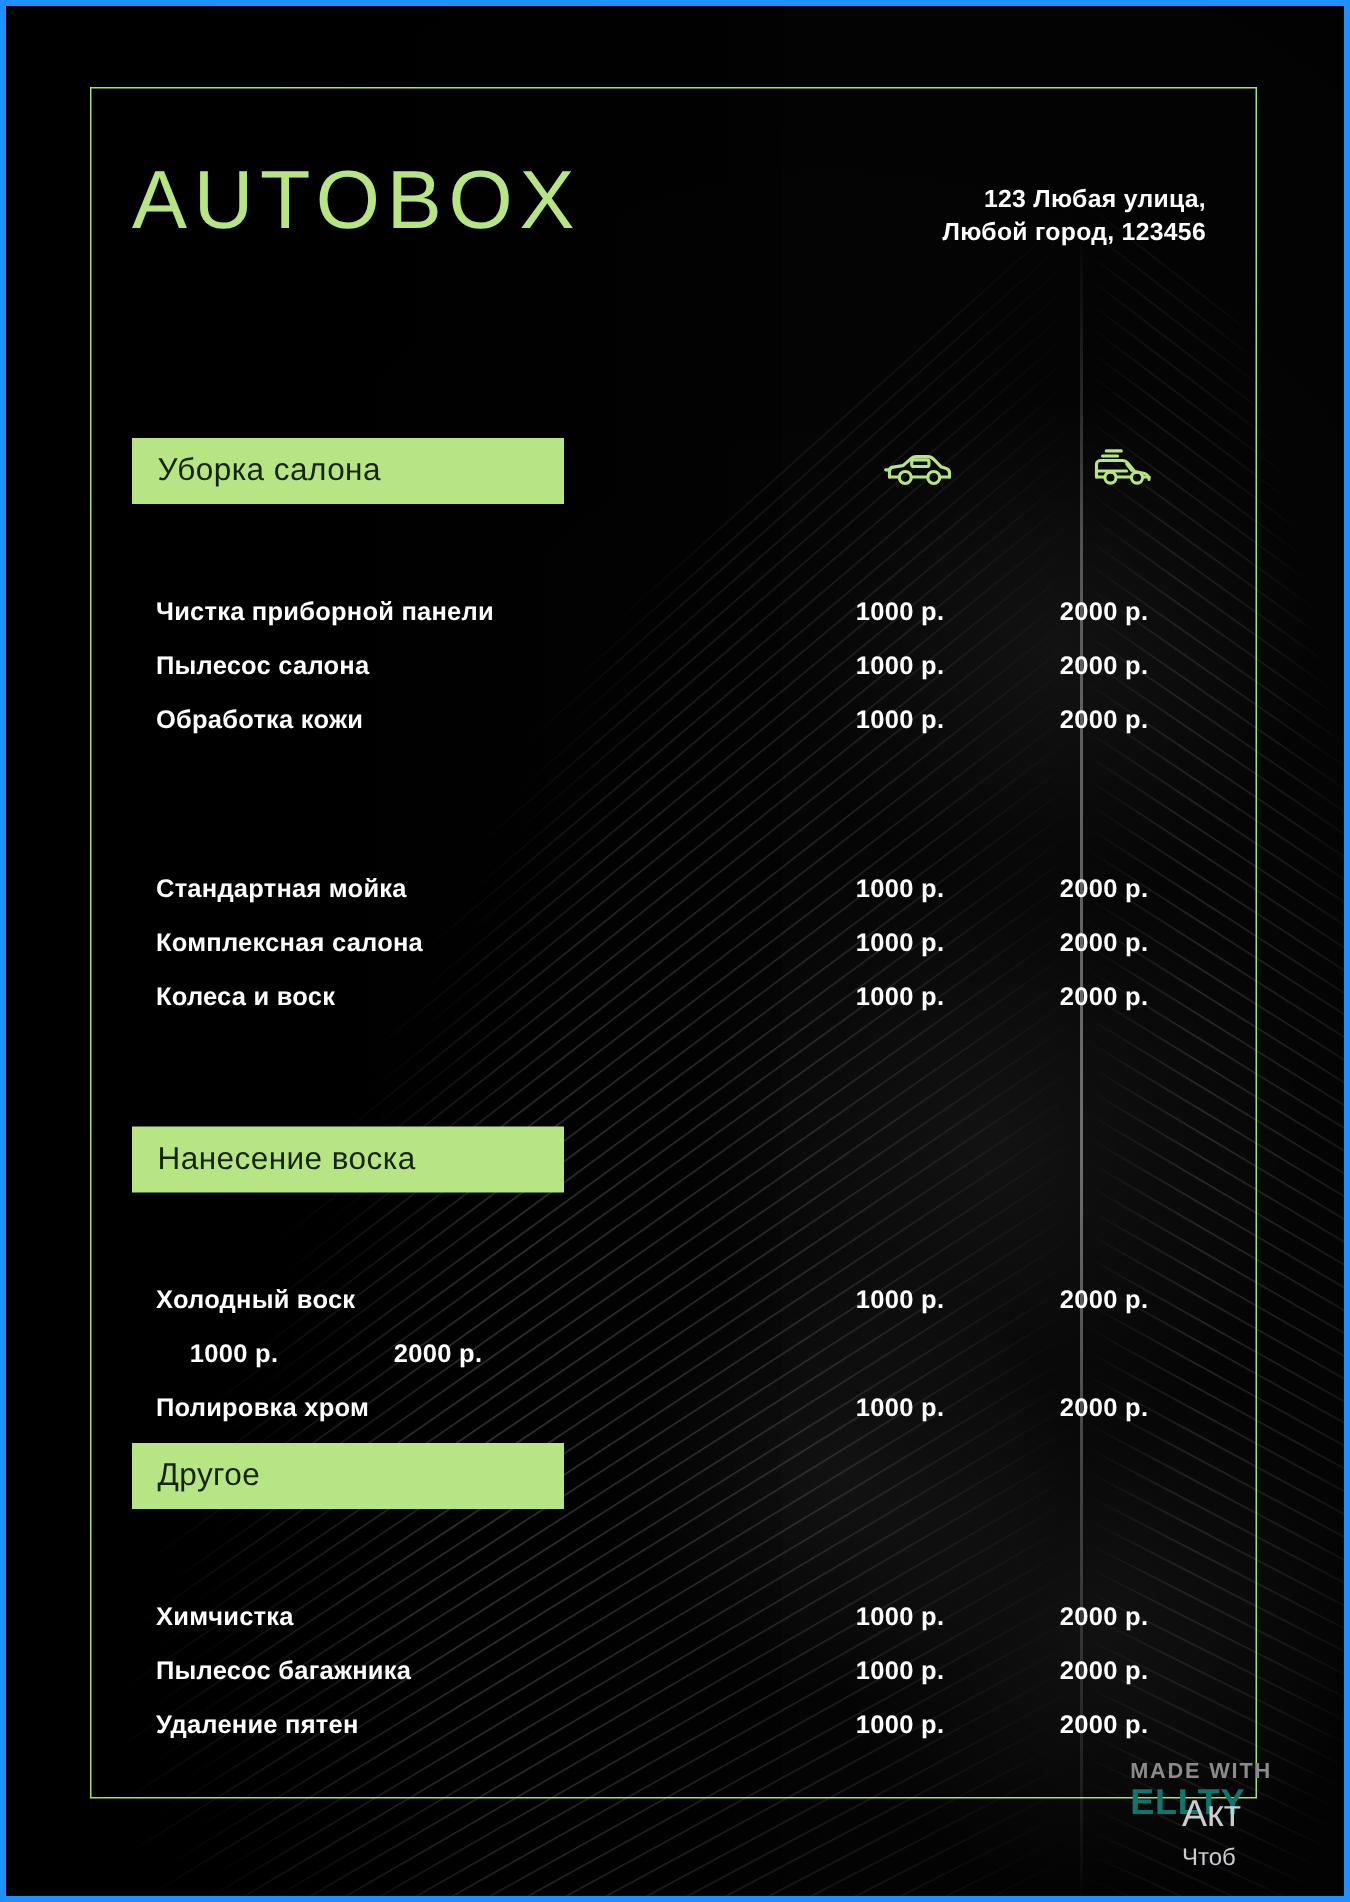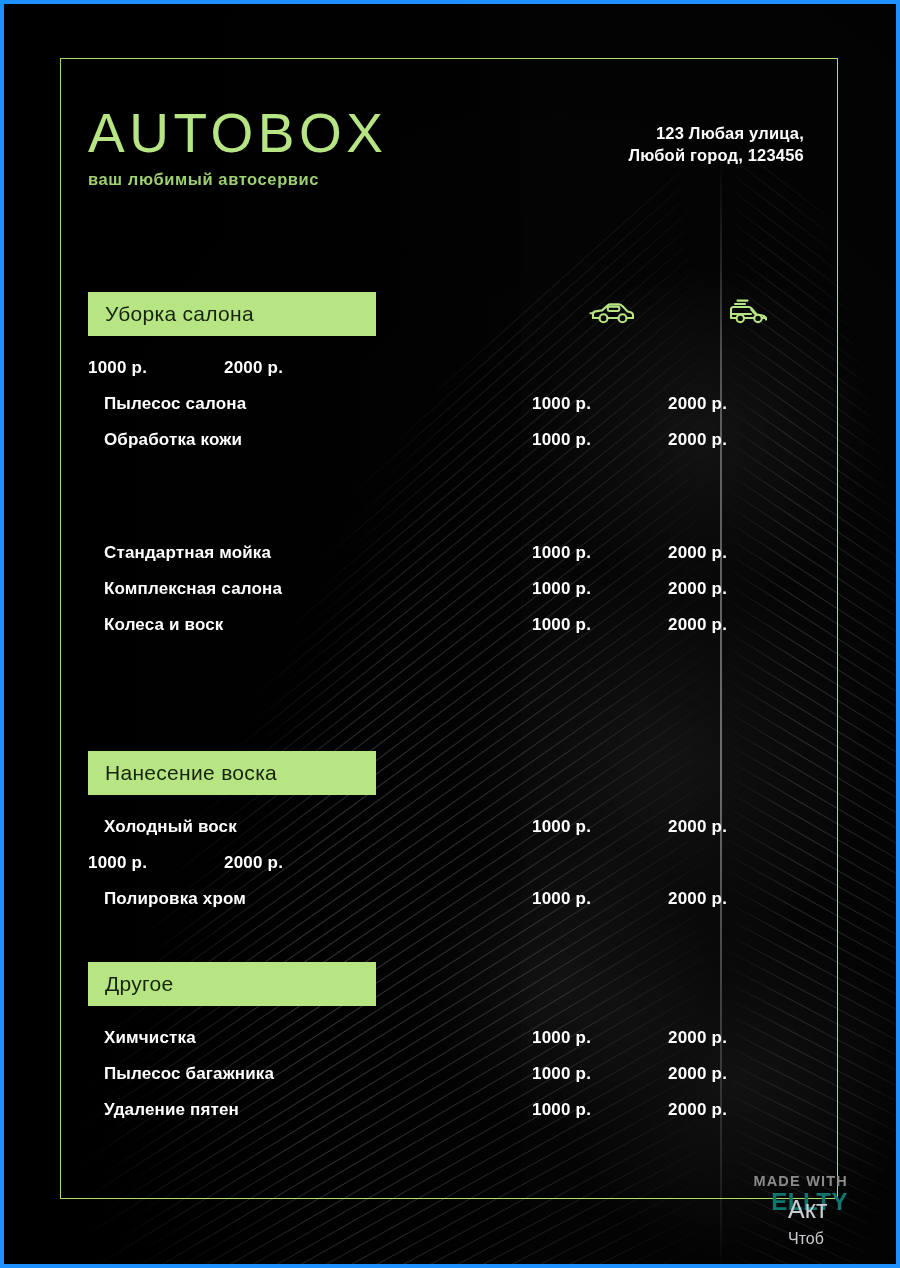--- a/index.html
+++ b/index.html
@@ -373,7 +373,6 @@
     <div class="masthead">
       <div class="brand-block">
         <div class="brand-title">AUTOBOX</div>
-        <div class="brand-tagline">ваш любимый автосервис</div>
       </div>
       <div class="address">
         <div>123 Любая улица,</div>

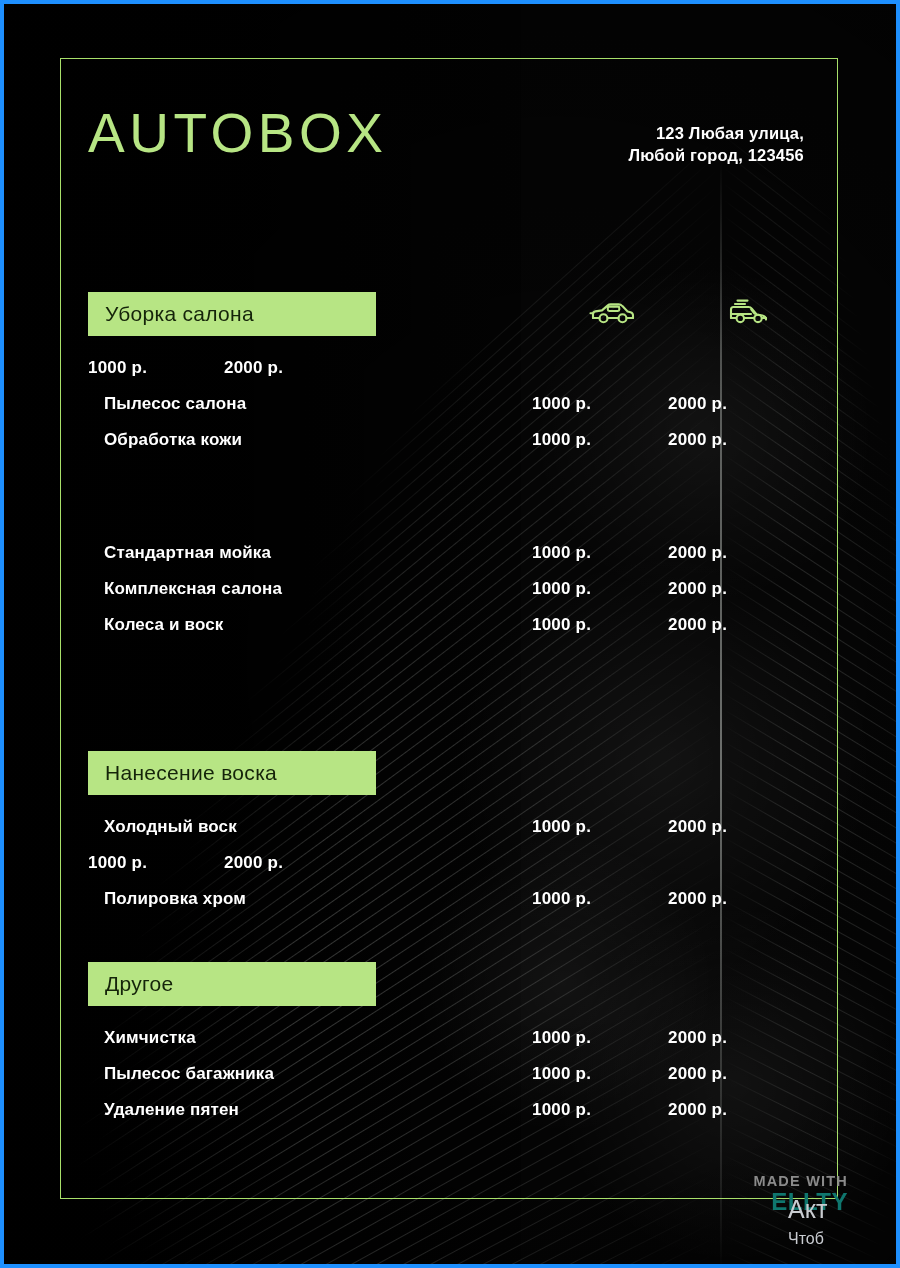--- a/index.html
+++ b/index.html
@@ -421,6 +421,7 @@
         </div>
         <div class="rows">
           <div class="row">
+            <span class="row-name">Чистка приборной панели</span>
             <span class="row-price">1000 р.</span>
             <span class="row-price">2000 р.</span>
           </div>

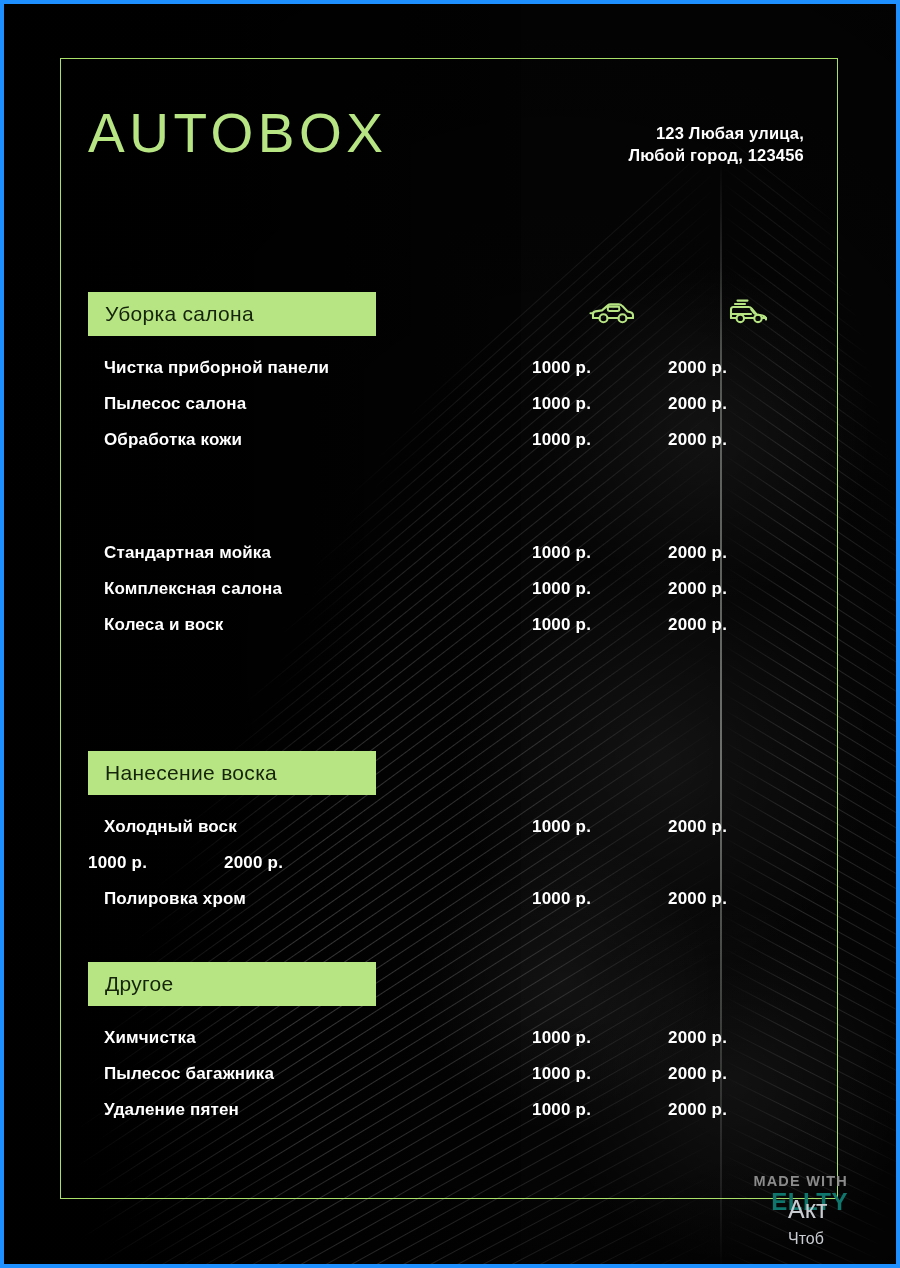--- a/index.html
+++ b/index.html
@@ -165,11 +165,13 @@
   }
   .row-price {
     width:136px;
+    text-align:center;
     color:#ffffff;
     font-size:17px;
     font-weight:700;
     letter-spacing:0.2px;
     white-space:nowrap;
+    margin-top:40px;
   }
 
   

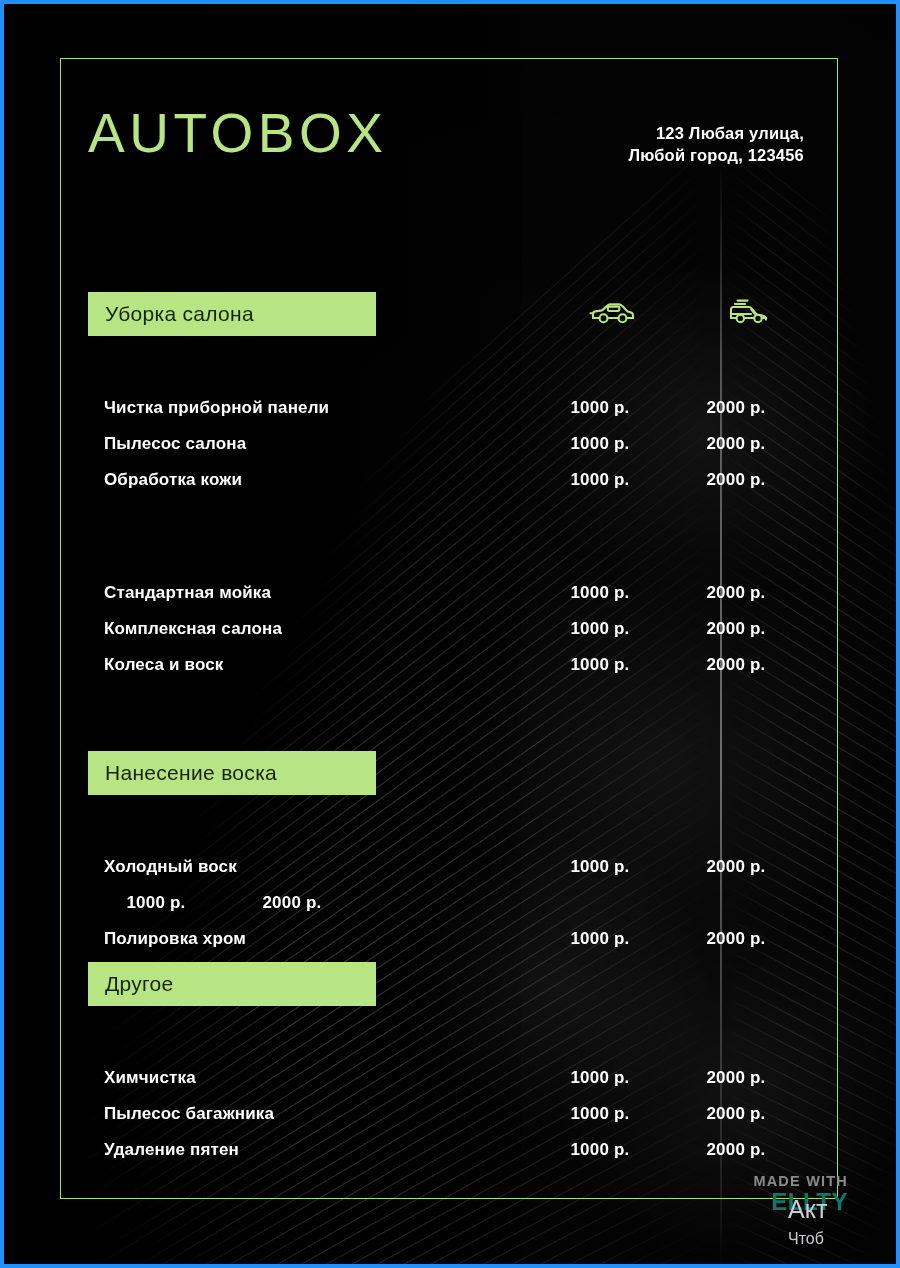--- a/index.html
+++ b/index.html
@@ -179,7 +179,7 @@
     position:absolute;
     right:48px; bottom:48px;
     z-index:4;
-    text-align:right;
+    text-align:left;
     pointer-events:none;
   }
   .ellty-made {

